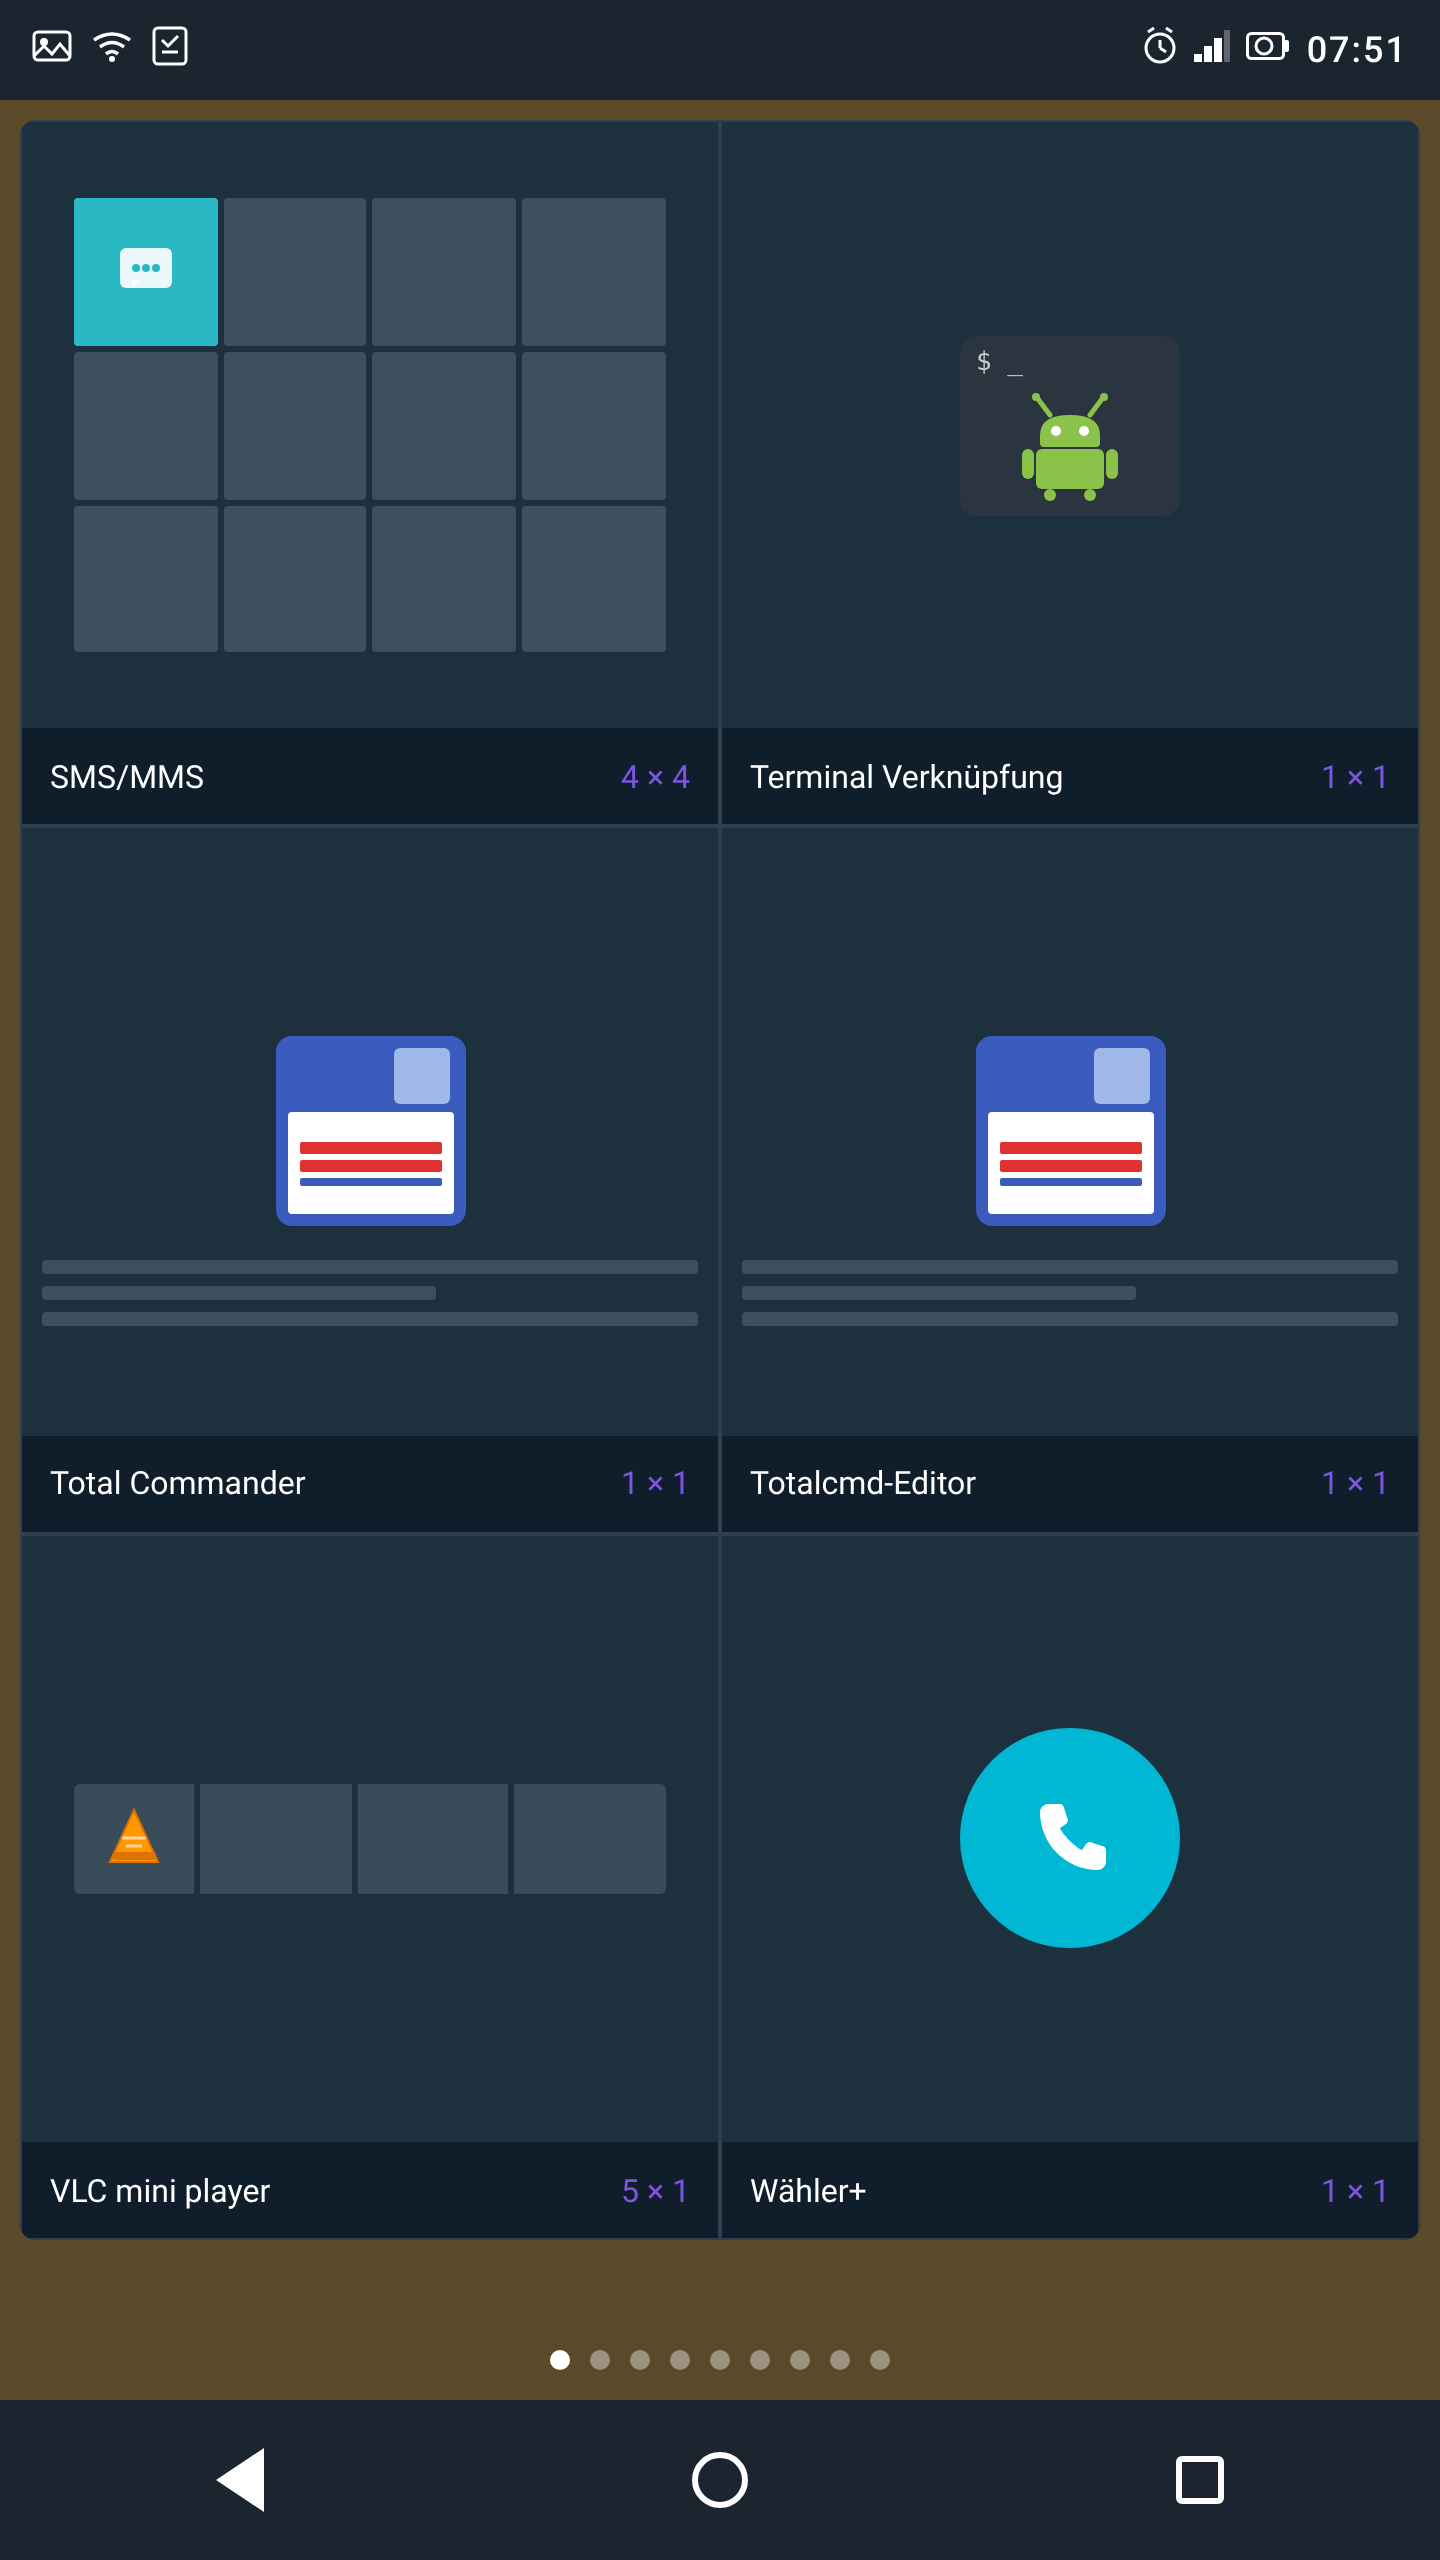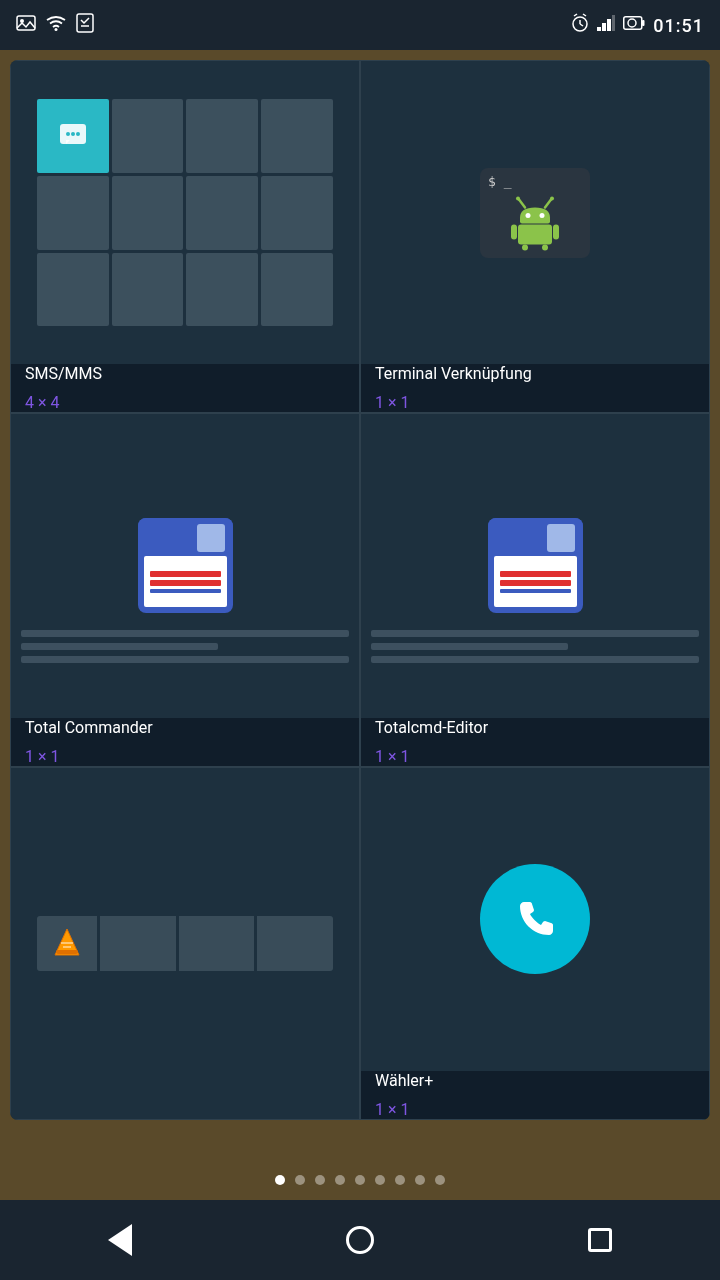--- a/index.html
+++ b/index.html
@@ -407,7 +407,7 @@
         <circle cx="9" cy="7" r="4" stroke="white" stroke-width="1.5"></circle>
       </svg>
     </span>
-    <span class="status-time">01:51</span>
+    <span class="status-time">07:51</span>
   </div>
 </div>
 

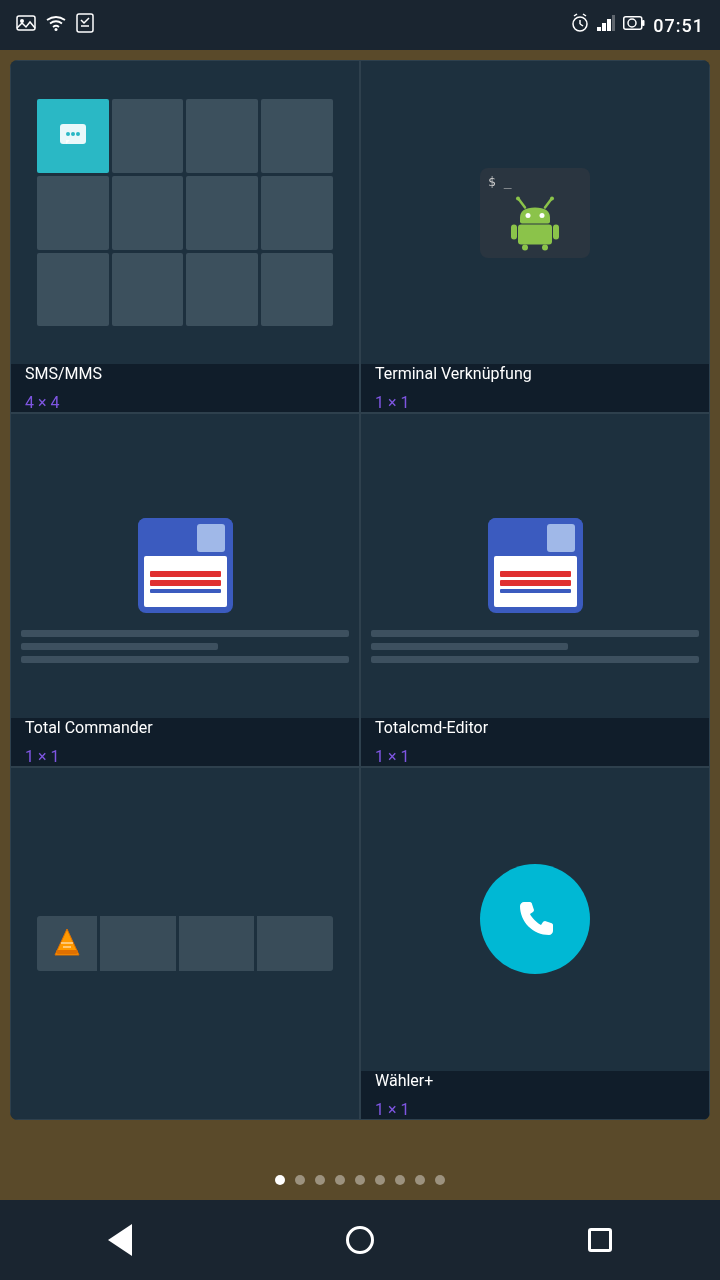--- a/index.html
+++ b/index.html
@@ -92,9 +92,9 @@
       height: 48px;
       background: rgba(15, 28, 40, 0.9);
       display: flex;
+      align-items: center;
       justify-content: space-between;
       padding: 0 14px;
-      flex-direction: column;
     }
     .widget-name {
       color: white;

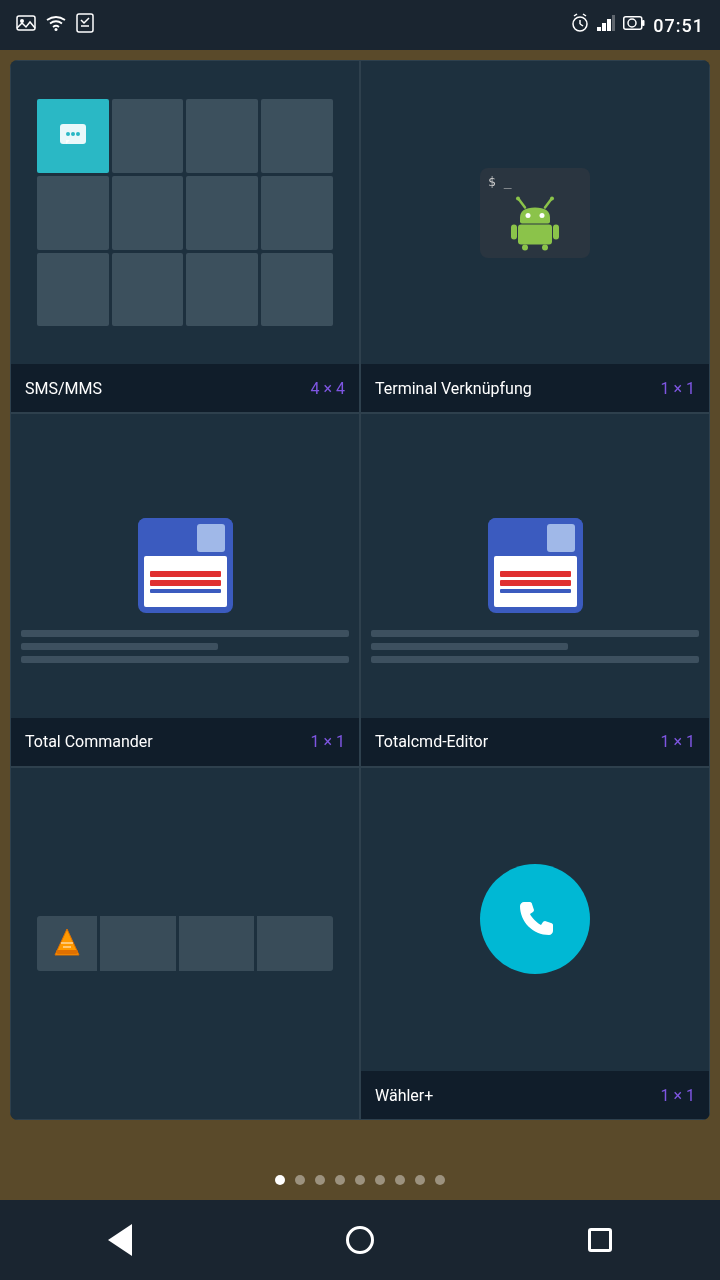--- a/index.html
+++ b/index.html
@@ -549,6 +549,10 @@
           <div class="vlc-control-cell3"></div>
         </div>
       </div>
+      <div class="widget-label">
+        <span class="widget-name">VLC mini player</span>
+        <span class="widget-size">5 × 1</span>
+      </div>
     </div>
 
     <div class="widget-cell">

